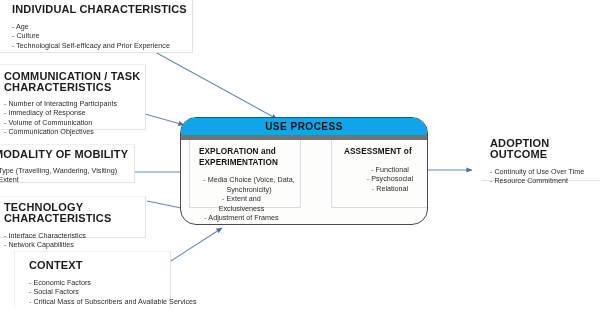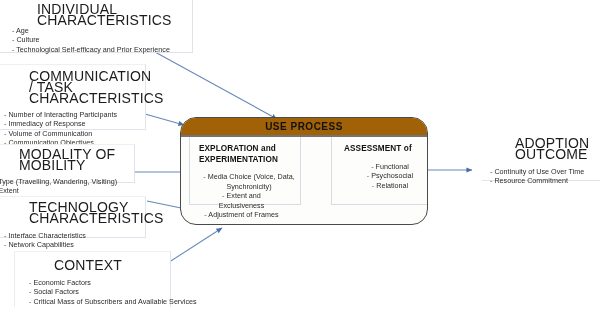--- a/index.html
+++ b/index.html
@@ -34,12 +34,11 @@
     border-top-color: #eef0f5;
   }
   .box-title {
-    font-weight: normal;
-    font-size: 14px;
+    font-weight: bold;
+    font-size: 11px;
     color: #1c1c1c;
     letter-spacing: 0.15px;
     line-height: 11px;
-    margin-left: 25px;
   }
   .box-list {
     margin: 0;

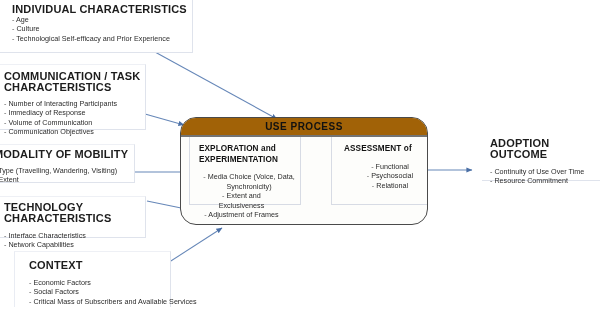--- a/index.html
+++ b/index.html
@@ -62,7 +62,7 @@
     padding: 8px 0 0 18px;
     border-left: none; border-top: none;
   }
-  #box-individual .box-list { }
+  #box-individual .box-list { margin-top: 7px; }
 
   #box-communication {
     left: -6px; top: 64px; width: 152px; height: 66px;

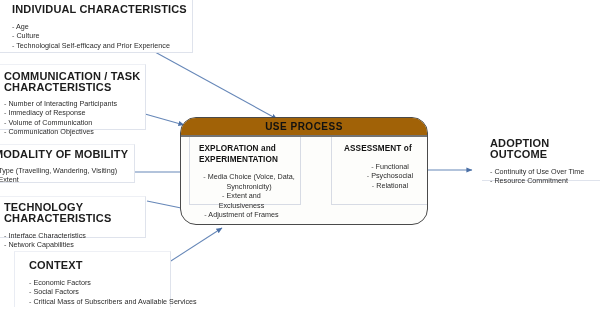--- a/index.html
+++ b/index.html
@@ -112,8 +112,8 @@
   }
   #use-process-header {
     height: 17px;
-    background: #a16207;
-    border-bottom: 2px solid #737373;
+    background: #0ea5e9;
+    border-bottom: 5px solid #737373;
     display: flex;
     align-items: center;
     justify-content: center;

